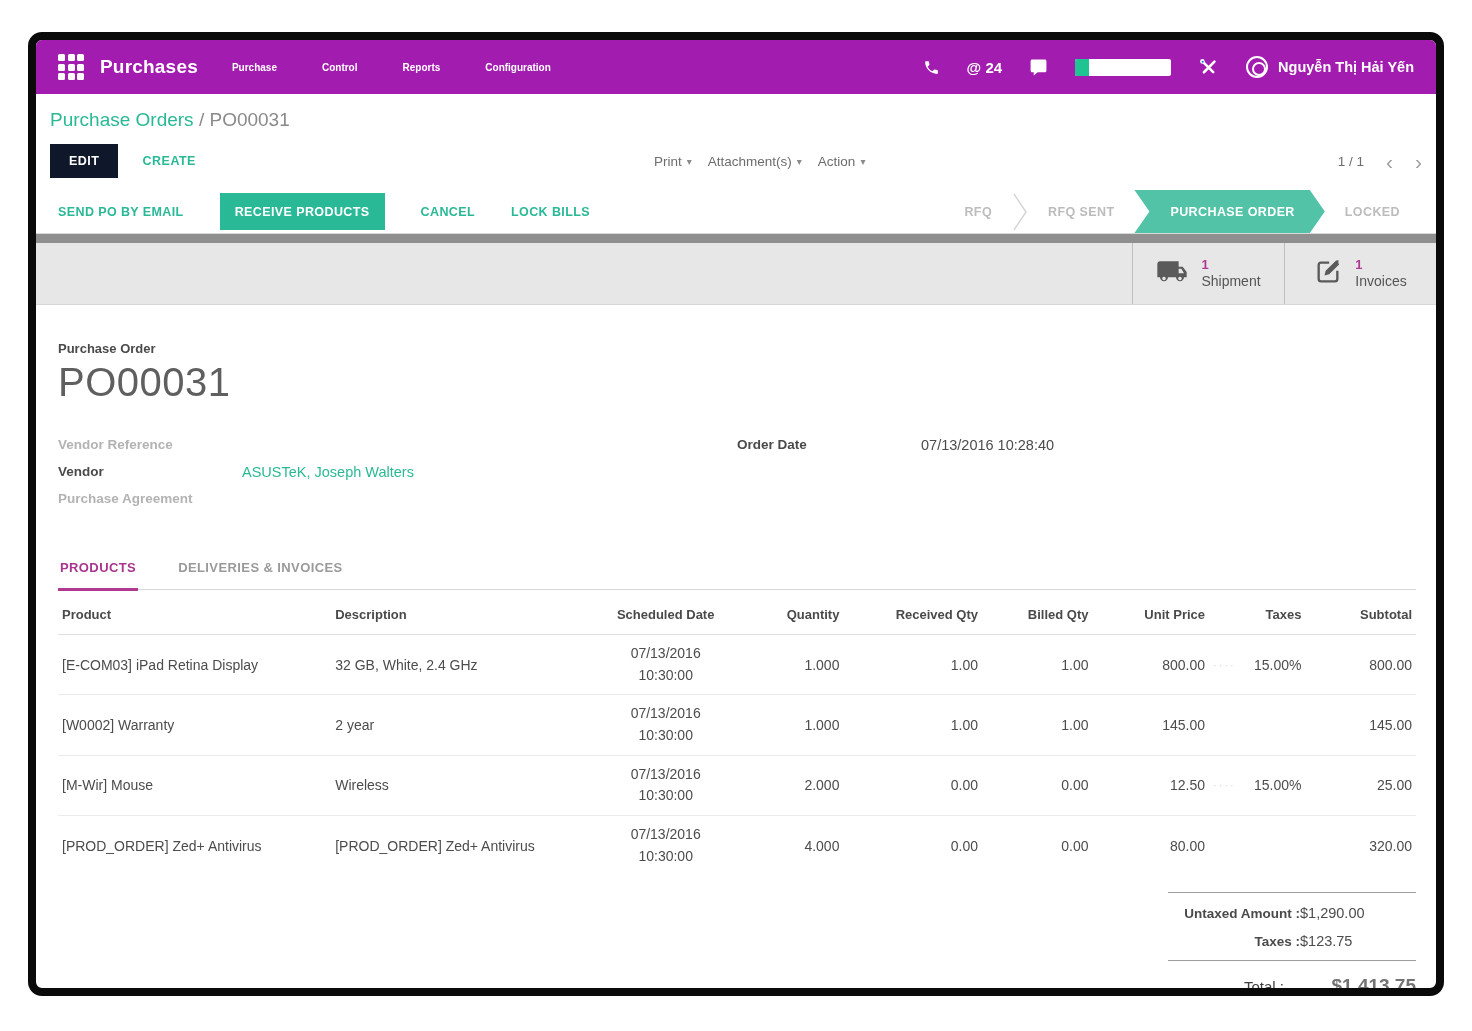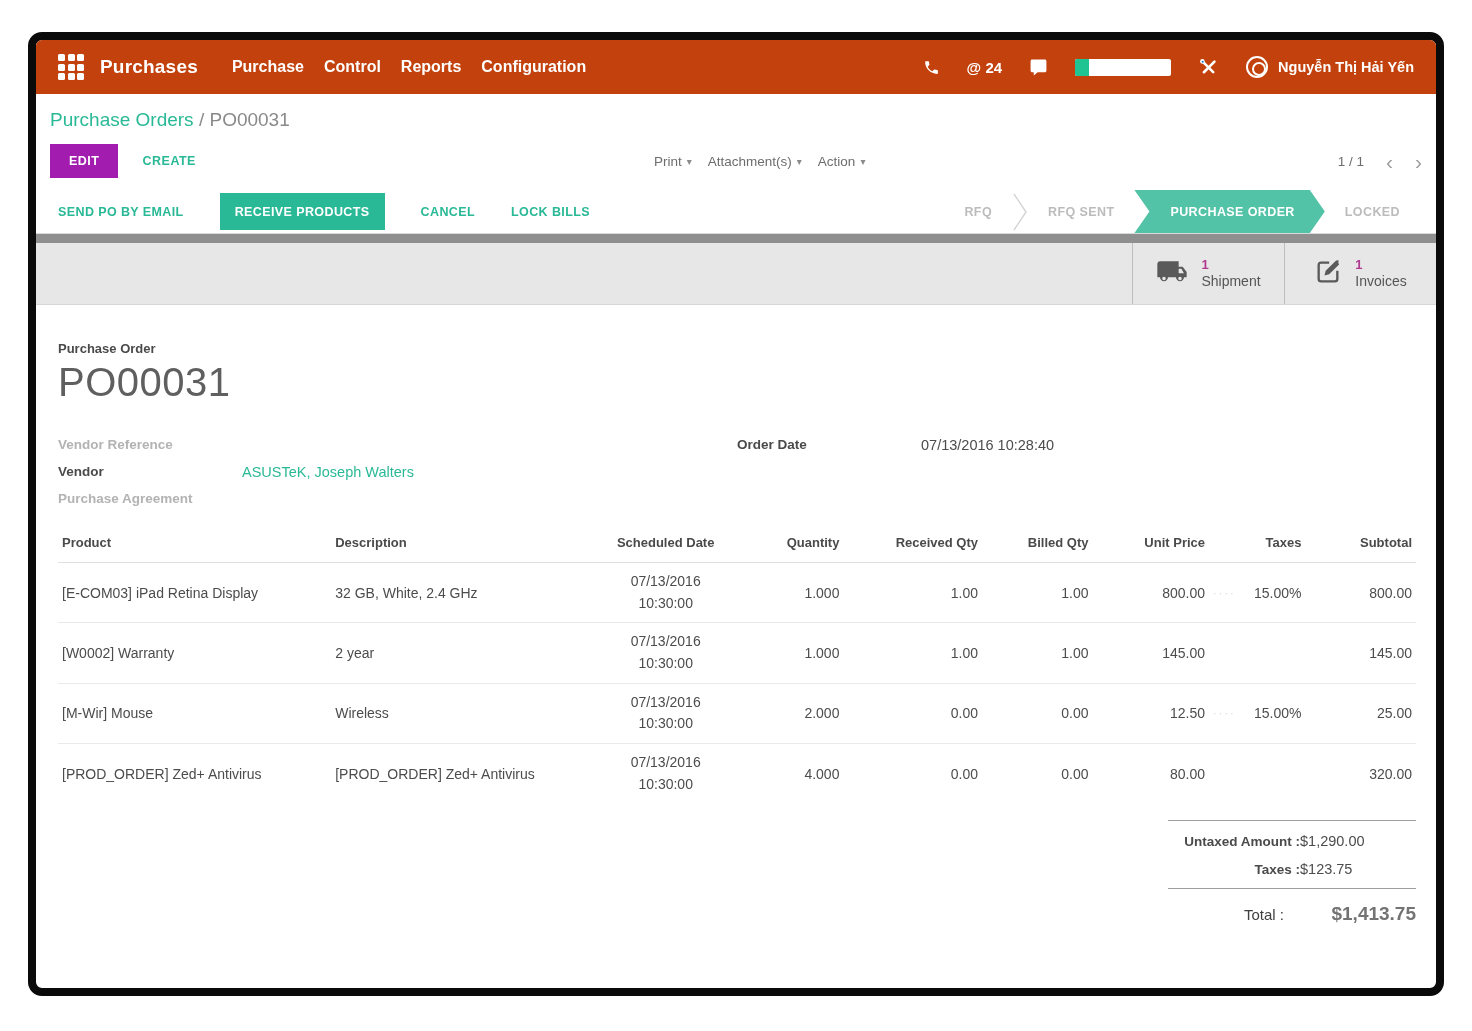--- a/index.html
+++ b/index.html
@@ -9,7 +9,7 @@
             border:8px solid #0a0a0a; border-radius:14px; overflow:hidden; background:#fff; }
 
   
-  .navbar { height:54px; background:#c2410c; display:flex; align-items:center; padding:17px 22px; color:#fff; }
+  .navbar { height:54px; background:#a21caf; display:flex; align-items:center; padding:17px 22px; color:#fff; }
   .grid-icon { display:grid; grid-template-columns:repeat(3,7px); grid-template-rows:repeat(3,7px); gap:2.5px; }
   .grid-icon span { background:#fff; border-radius:1.5px; }
   .app-name { font-size:19px; font-weight:bold; margin:0 34px 0 16px; letter-spacing:.2px; }

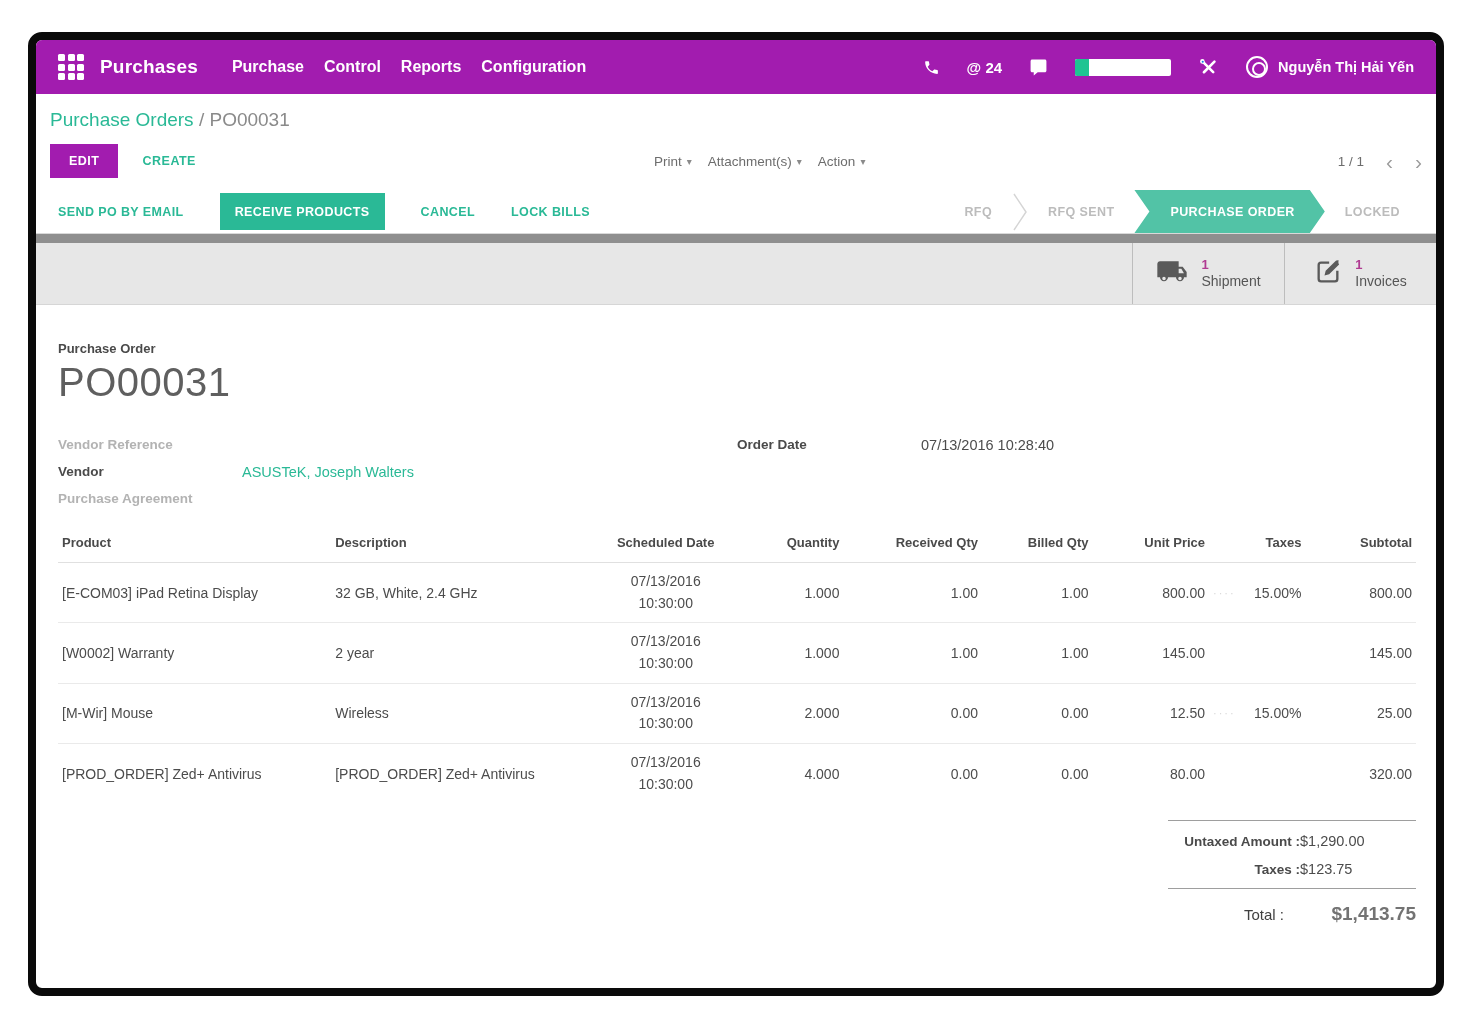--- a/index.html
+++ b/index.html
@@ -13,7 +13,7 @@
   .grid-icon { display:grid; grid-template-columns:repeat(3,7px); grid-template-rows:repeat(3,7px); gap:2.5px; }
   .grid-icon span { background:#fff; border-radius:1.5px; }
   .app-name { font-size:19px; font-weight:bold; margin:0 34px 0 16px; letter-spacing:.2px; }
-  .nav-menu { display:flex; gap:20px; font-size:16px; font-weight:bold; }
+  .nav-menu { display:flex; gap:45px; font-size:10px; font-weight:bold; }
   .nav-menu div { cursor:pointer; }
   .nav-right { margin-left:auto; display:flex; align-items:center; gap:27px; }
   .nav-ico svg { display:block; }

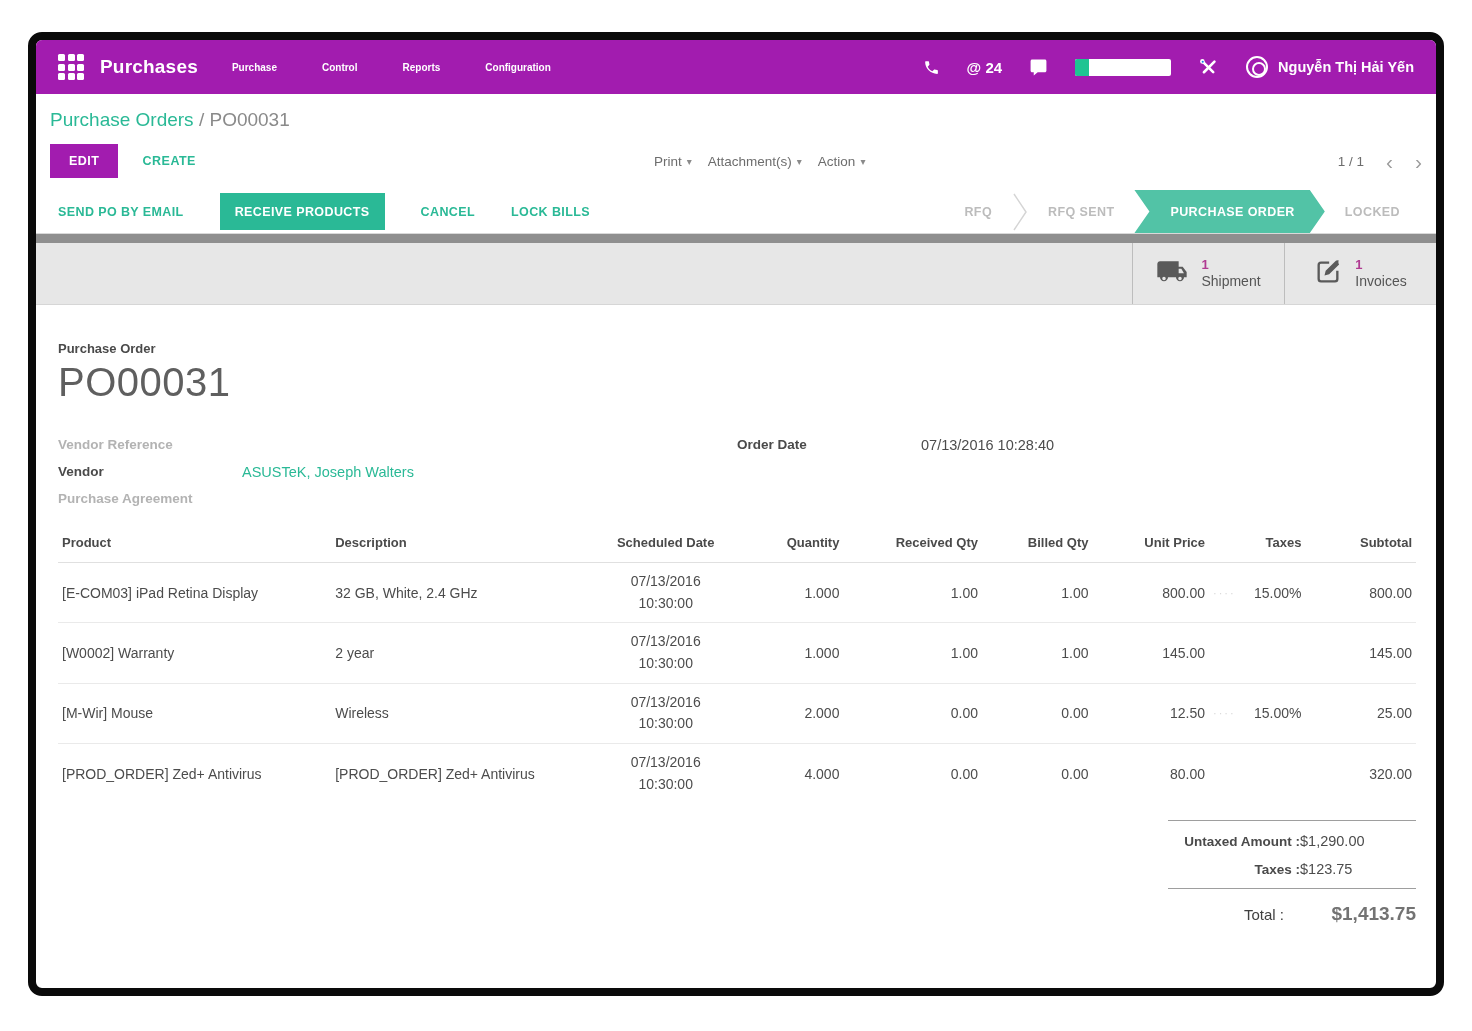--- a/index.html
+++ b/index.html
@@ -30,7 +30,7 @@
   .bc-parent { color:#2ab996; cursor:pointer; }
   .bc-sep,.bc-current { color:#8a8a8a; }
   .control-row { display:flex; align-items:center; margin-top:13px; height:34px; position:relative; }
-  .btn-edit { background:#a21caf; color:#fff; font-size:12.5px; font-weight:bold; letter-spacing:.5px;
+  .btn-edit { background:#0f172a; color:#fff; font-size:12.5px; font-weight:bold; letter-spacing:.5px;
               border:none; padding:10px 19px; cursor:pointer; font-family:inherit; }
   .btn-create { background:none; border:none; color:#2ab996; font-size:12.5px; font-weight:bold;
                 letter-spacing:.5px; margin-left:24px; cursor:pointer; font-family:inherit; }

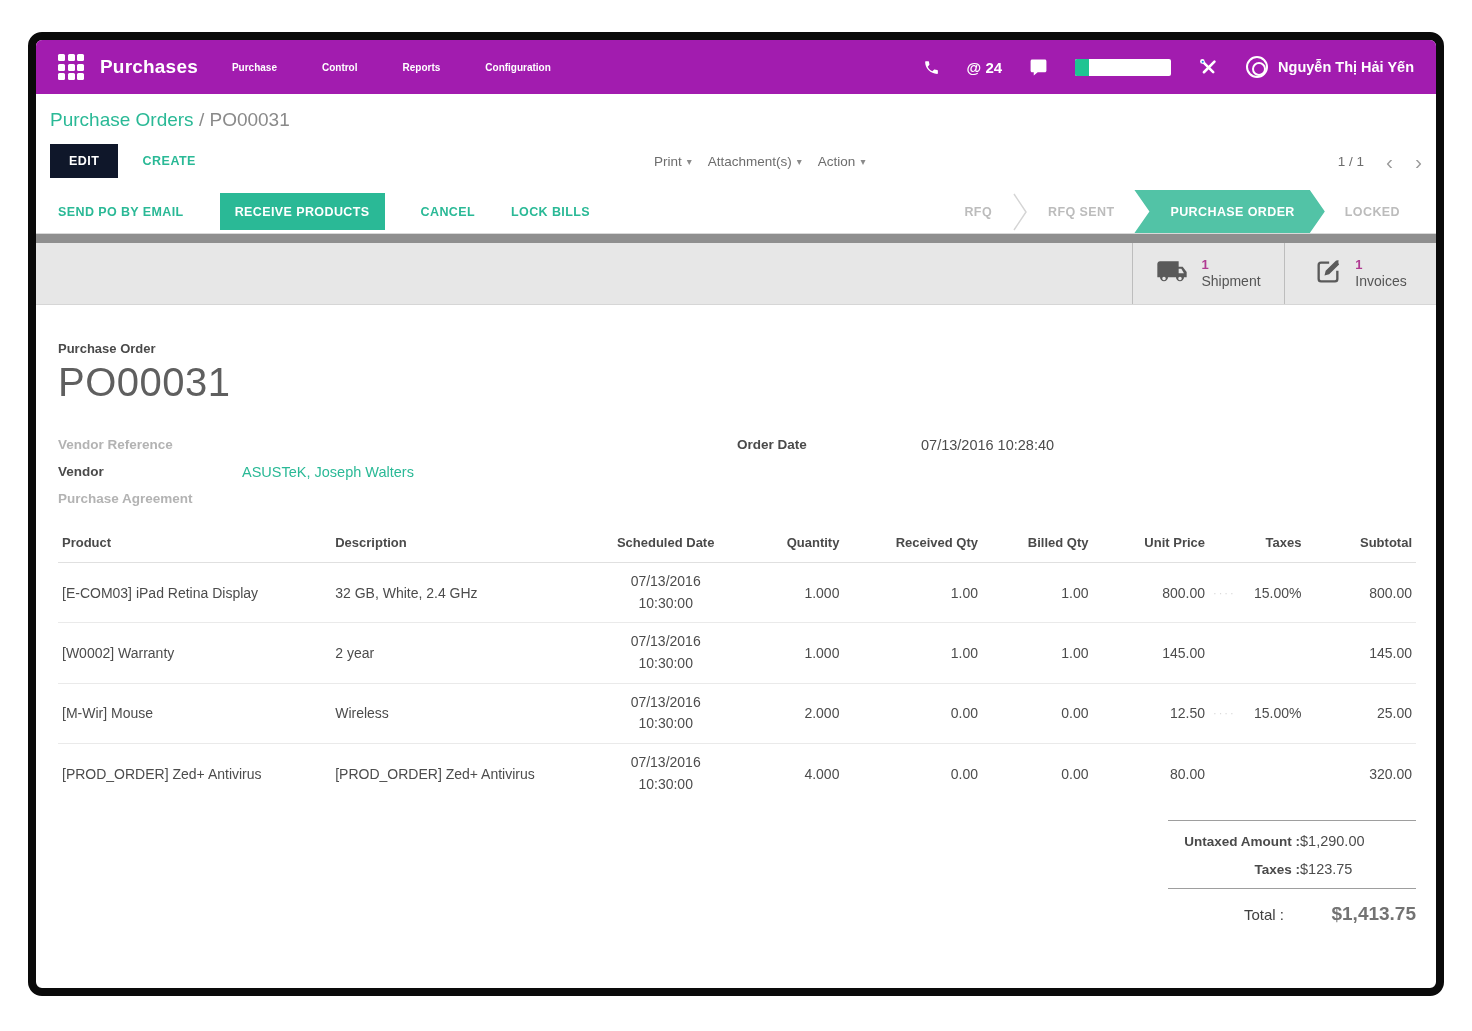--- a/index.html
+++ b/index.html
@@ -267,6 +267,10 @@
       </div>
     </div>
 
+    <div class="tabs">
+      <div class="tab active">PRODUCTS</div>
+      <div class="tab">DELIVERIES &amp; INVOICES</div>
+    </div>
 
     <table class="lines">
       <colgroup>

